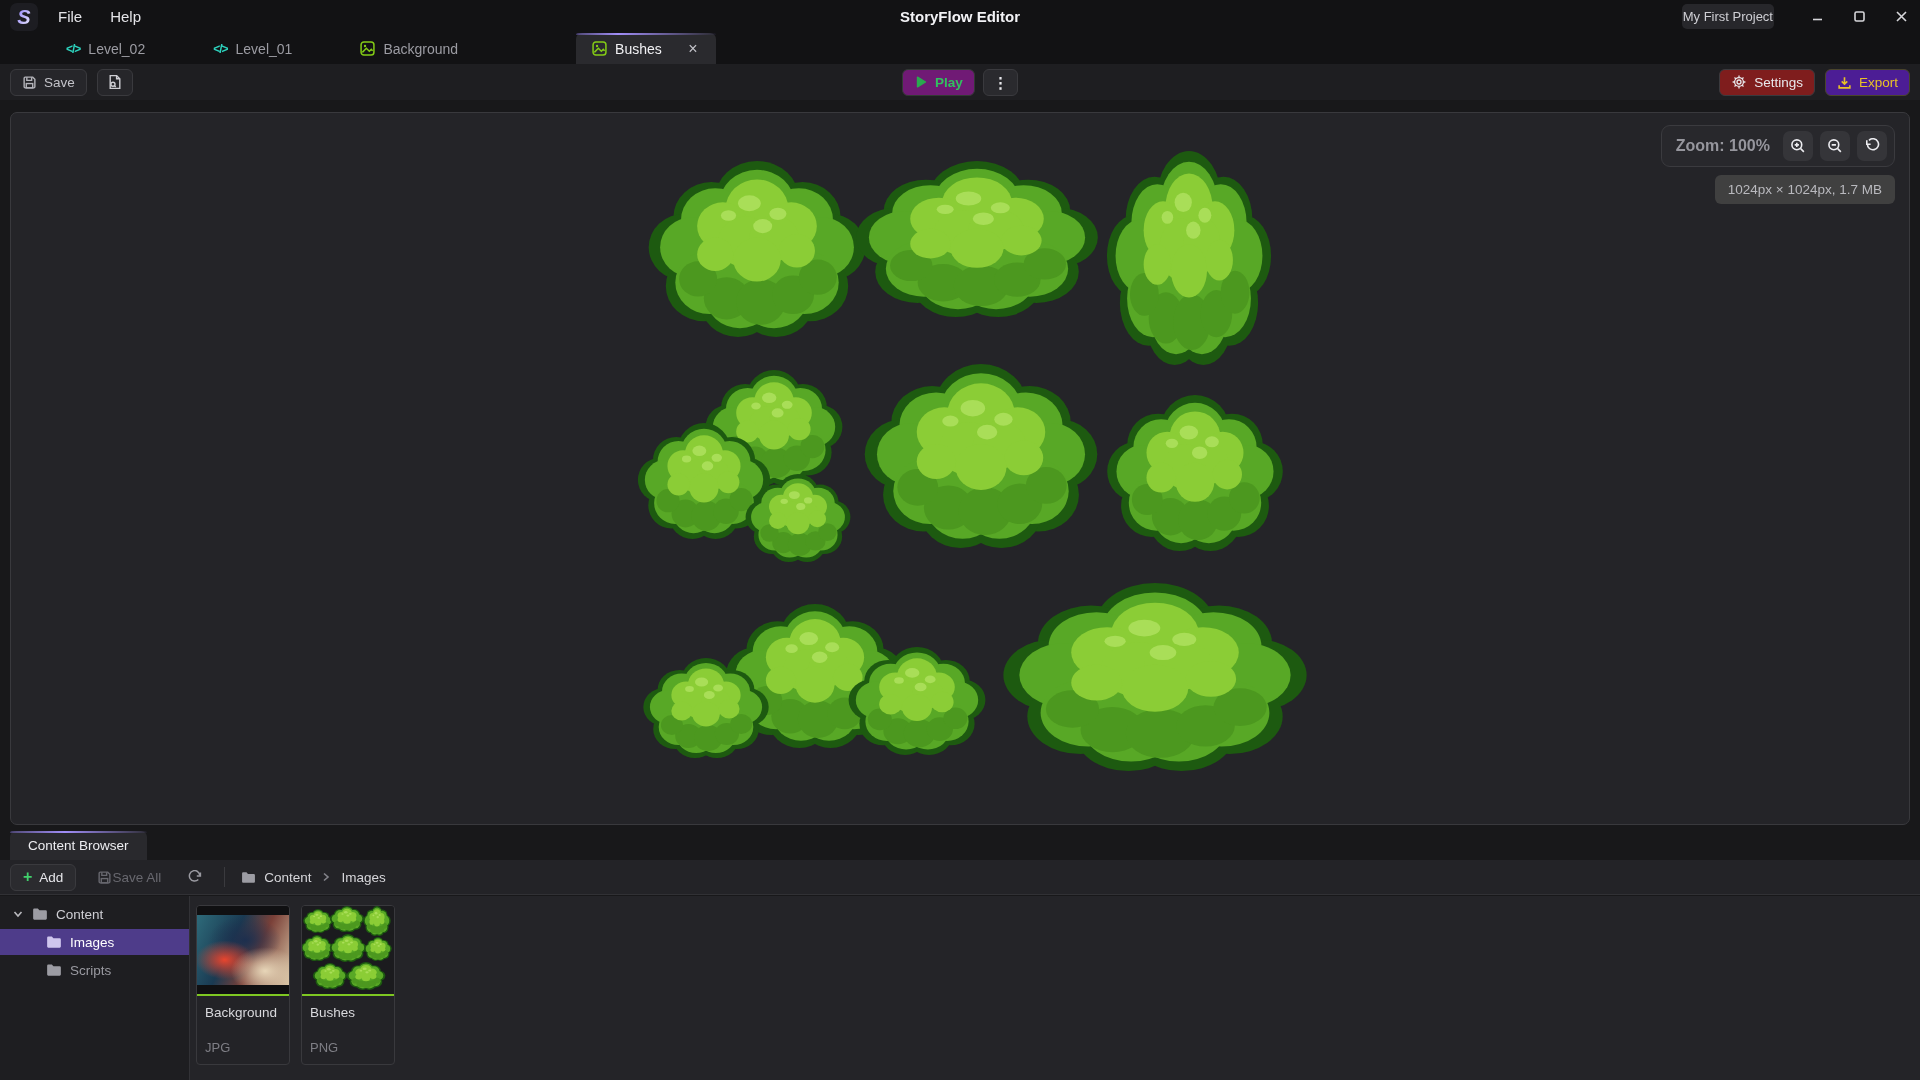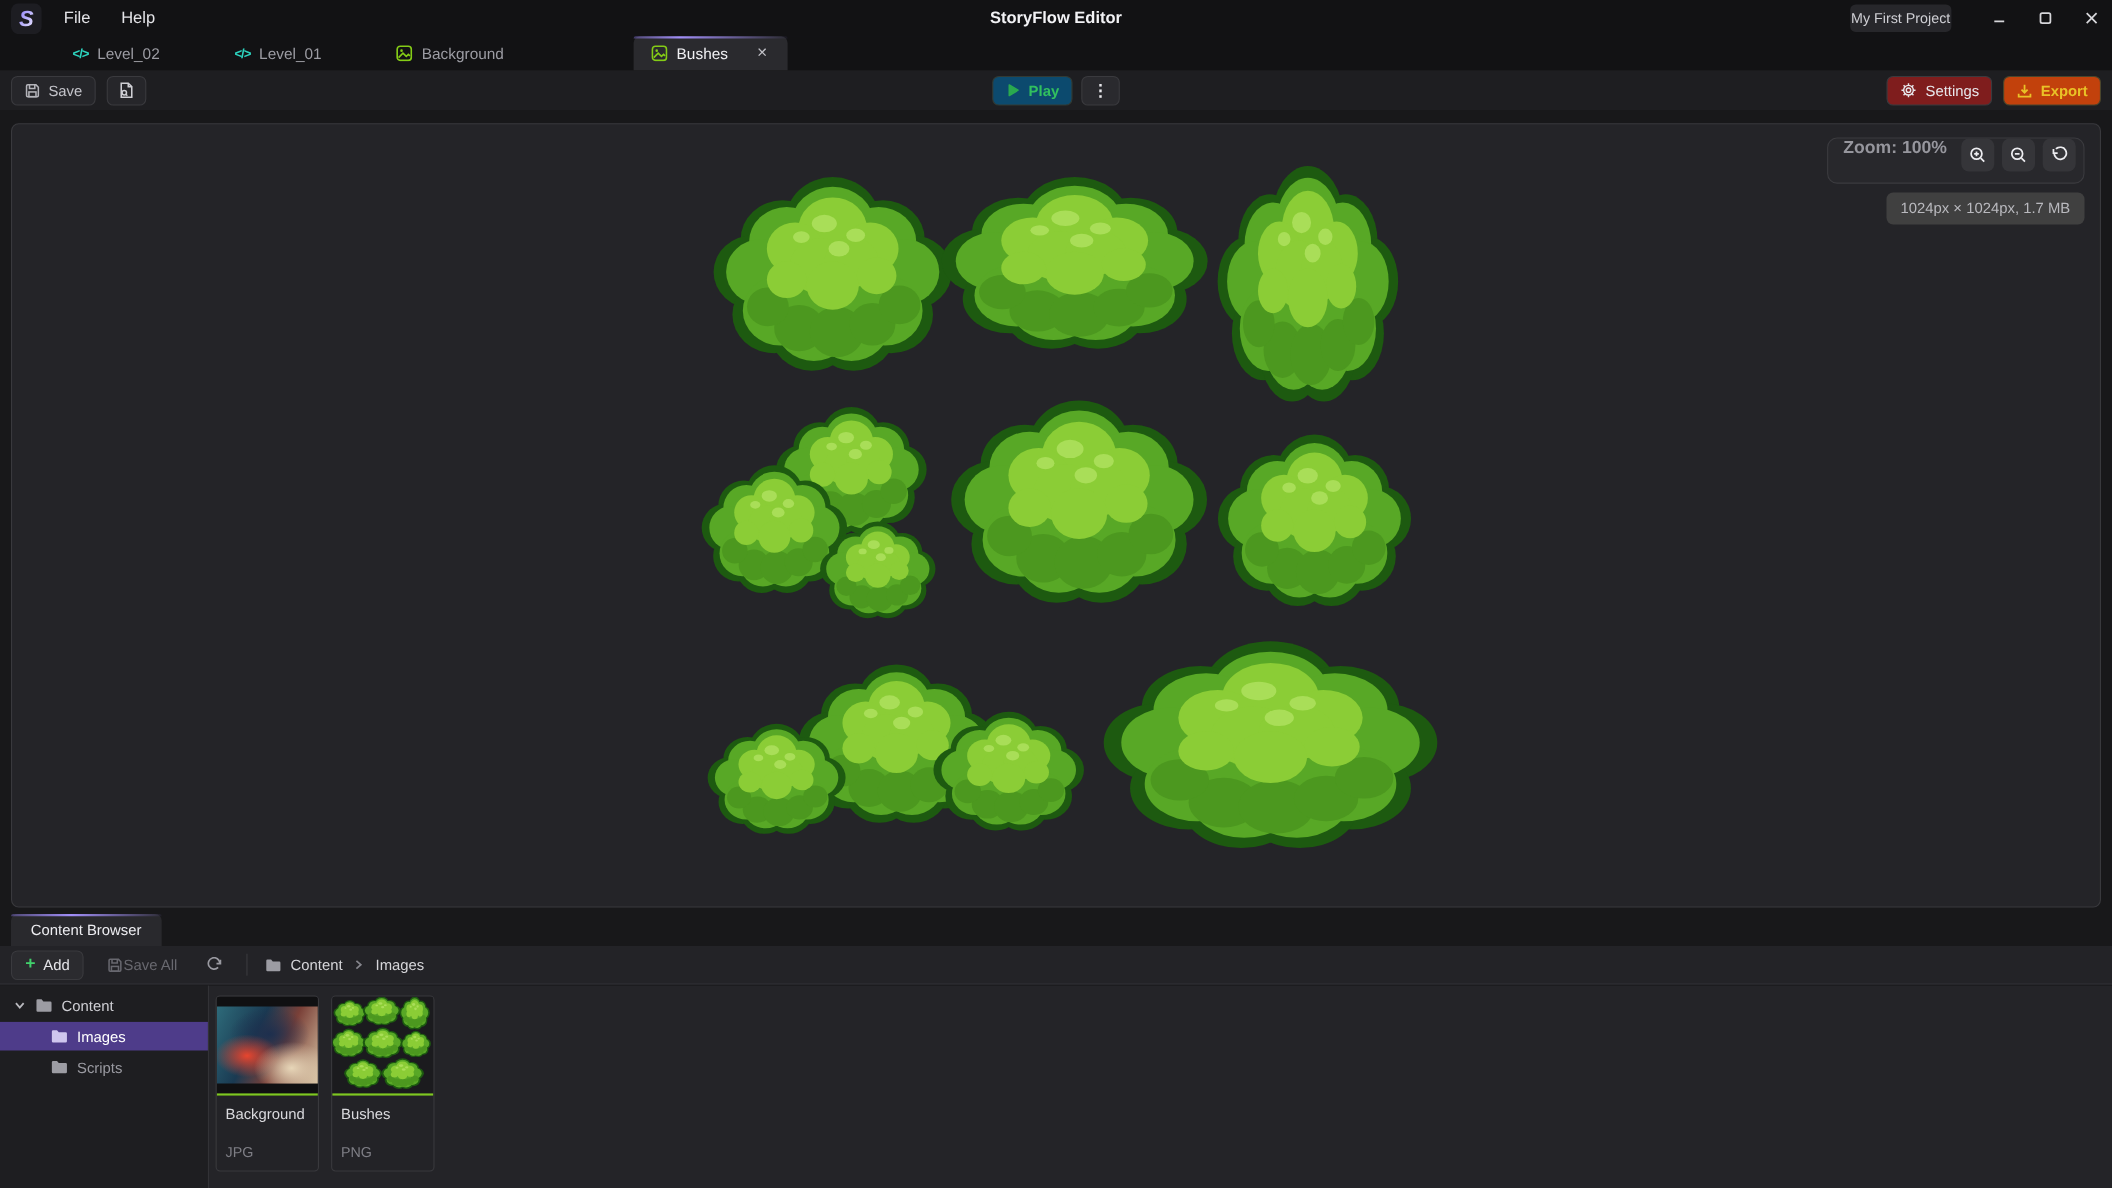--- a/index.html
+++ b/index.html
@@ -49,7 +49,7 @@
   .toolbar-center { position:absolute; left:0; right:0; display:flex; justify-content:center;
                     align-items:center; gap:8px; pointer-events:none; }
   .toolbar-center .btn { pointer-events:auto; }
-  .btn-play { background:#0c4a6e; border-color:#323a34; color:#31c05f; font-weight:bold; }
+  .btn-play { background:#701a75; border-color:#323a34; color:#31c05f; font-weight:bold; }
   .btn-kebab { padding:0 8px; background:#2a2a2e; }
   .kebab-dots { color:#e8e8ec; font-size:15px; font-weight:bold; line-height:1; }
   .toolbar-right { margin-left:auto; display:flex; gap:10px; }

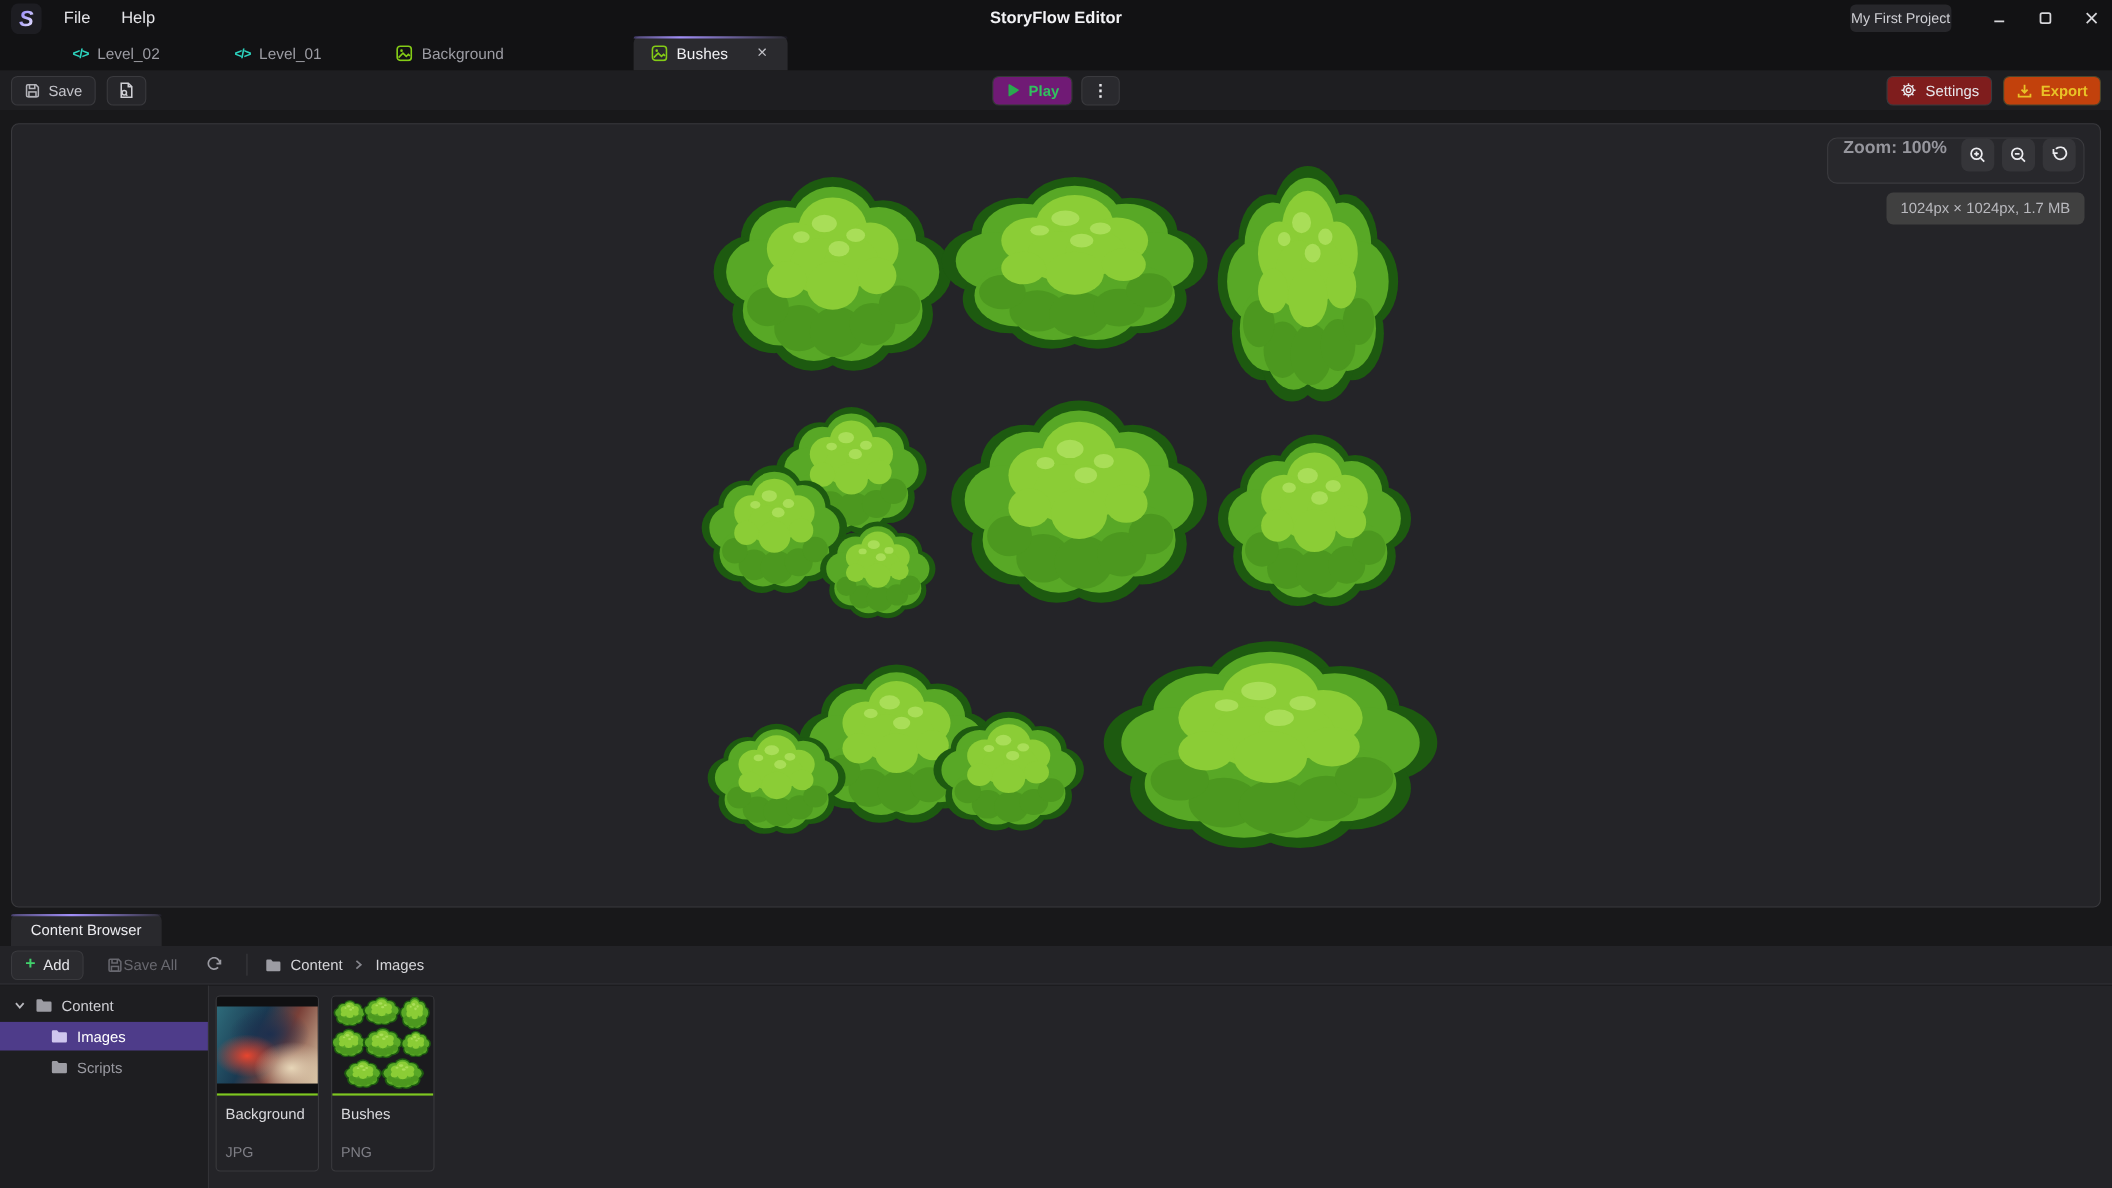--- a/index.html
+++ b/index.html
@@ -54,7 +54,7 @@
   .kebab-dots { color:#e8e8ec; font-size:15px; font-weight:bold; line-height:1; }
   .toolbar-right { margin-left:auto; display:flex; gap:10px; }
   .btn-settings { background:#7f1d1d; color:#e8e8ec; }
-  .btn-export { background:#c2410c; border-color:#4a452c; color:#e9c227; font-weight:bold; }
+  .btn-export { background:#4c1d95; border-color:#4a452c; color:#e9c227; font-weight:normal; }
 
   
   .canvas { position:absolute; left:10px; right:10px; top:112px; height:713px;

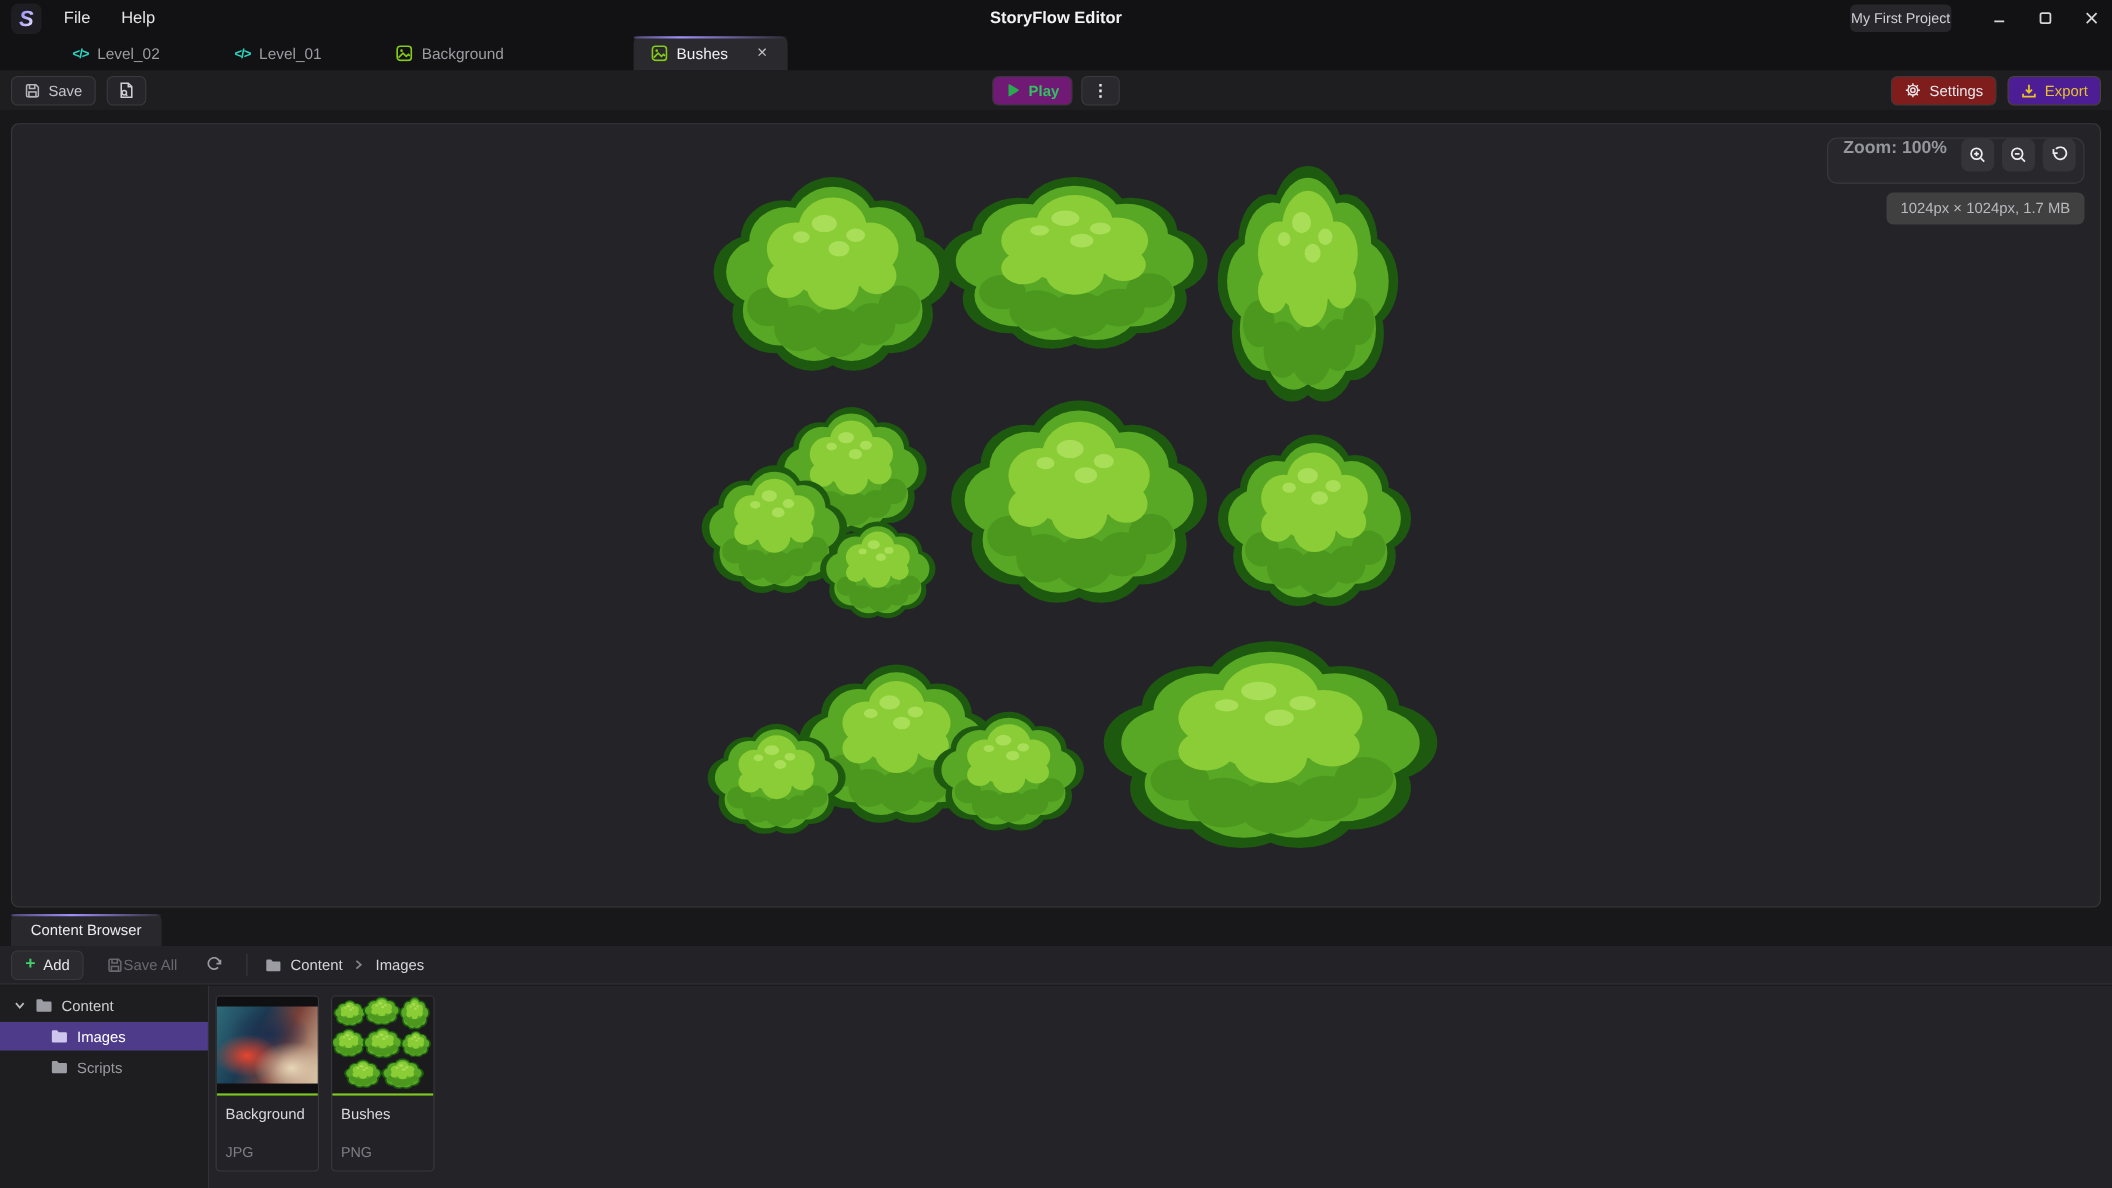--- a/index.html
+++ b/index.html
@@ -61,7 +61,7 @@
             background:#242428; border:1px solid #39393d; border-radius:7px; overflow:hidden; }
   .canvas svg.scene { position:absolute; left:0; top:0; }
   .zoom-overlay { position:absolute; right:14px; top:12px; height:42px; background:#28282c;
-                  border:1px solid #3b3b3f; border-radius:9px; display:flex; 
+                  border:1px solid #3b3b3f; border-radius:9px; display:flex; align-items:center;
                   gap:7px; padding:0 7px 0 14px; }
   .zoom-label { font-size:16px; font-weight:bold; color:#96969d; margin-right:6px; }
   .zoom-btn { width:30px; height:30px; background:#353539; border-radius:7px; display:flex;

